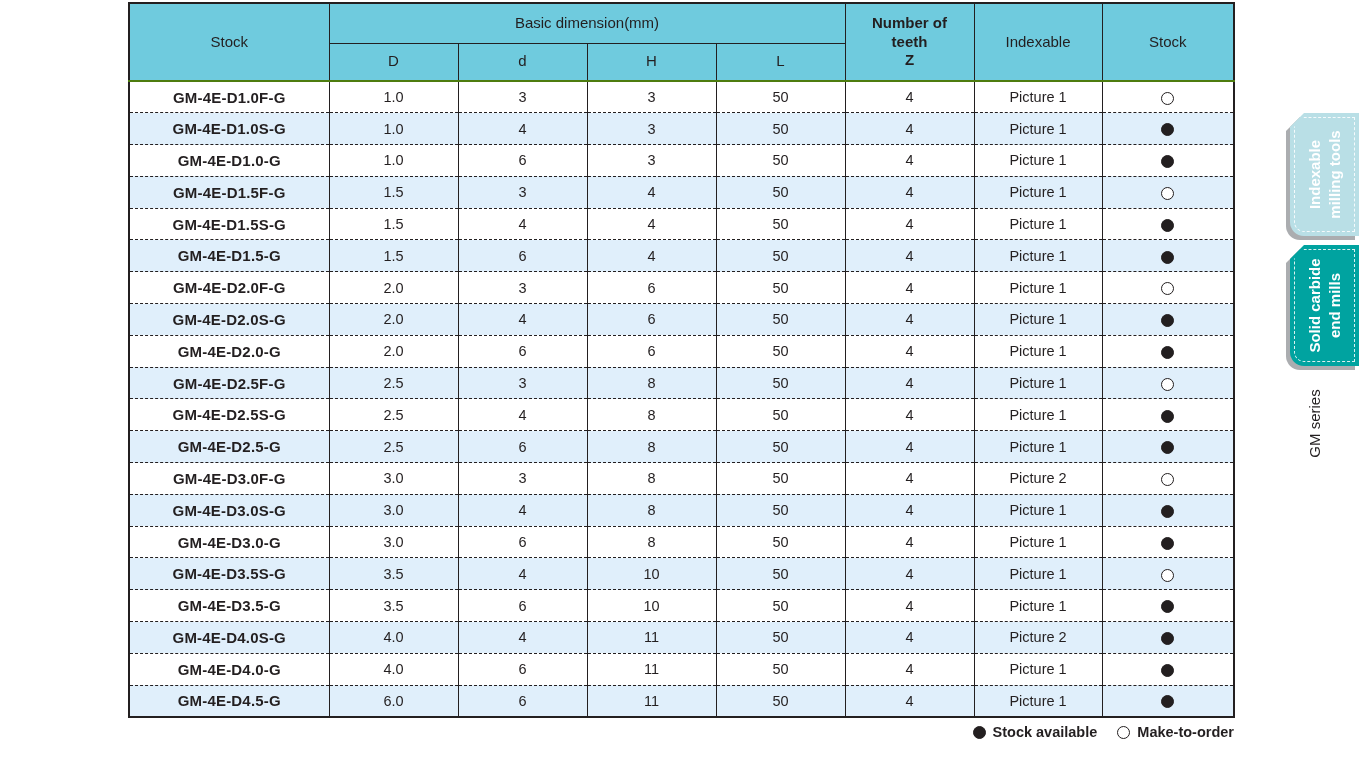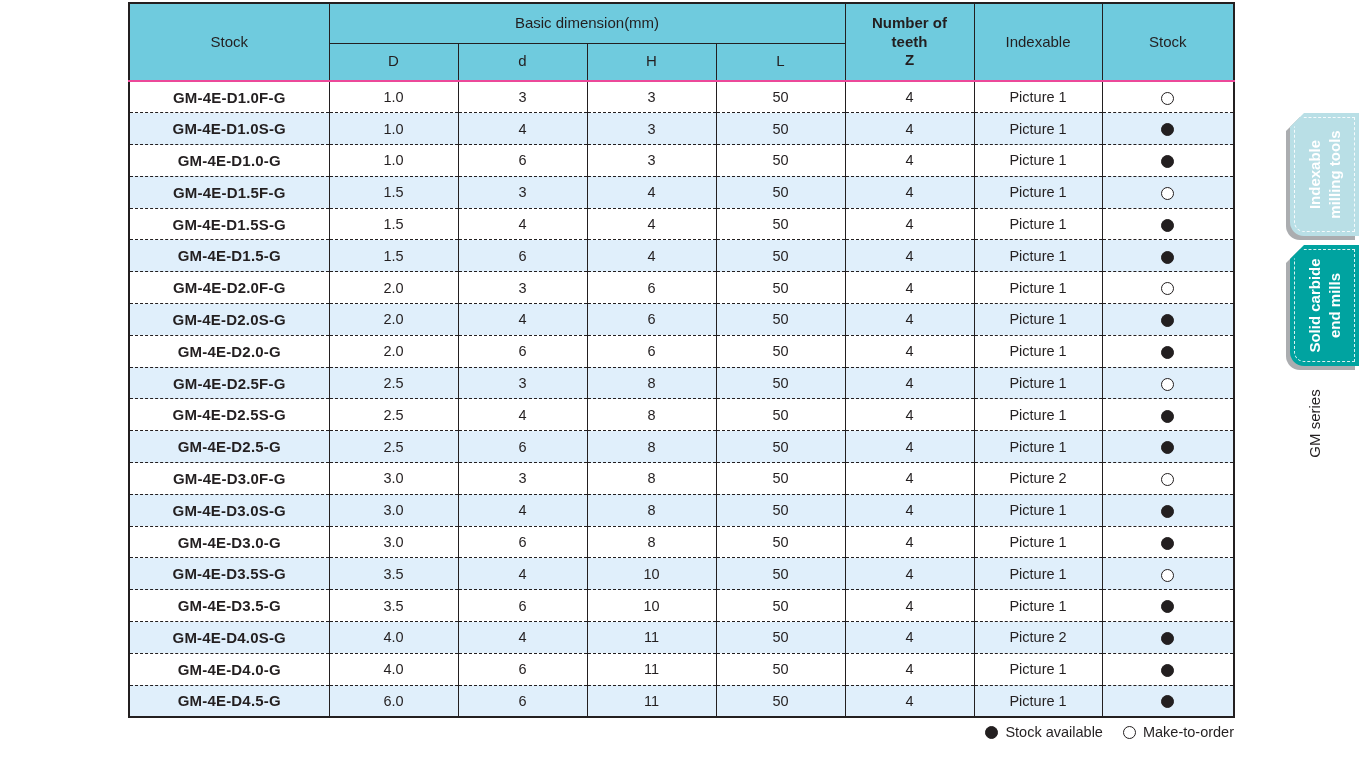--- a/index.html
+++ b/index.html
@@ -43,7 +43,7 @@
     border-top: 1px dashed #231f20;
     padding: 0;
   }
-  .spec-table tbody tr:first-child td { border-top: 2px solid #ec4899; text-align: center; }
+  .spec-table tbody tr:first-child td { border-top: 2px solid #4d7c0f; text-align: center; }
   .spec-table tbody tr:nth-child(even) { background: #e0effb; }
   .spec-table tbody td.type-col { font-weight: bold; font-size: 15px; letter-spacing: 0.2px; }
   .dot {

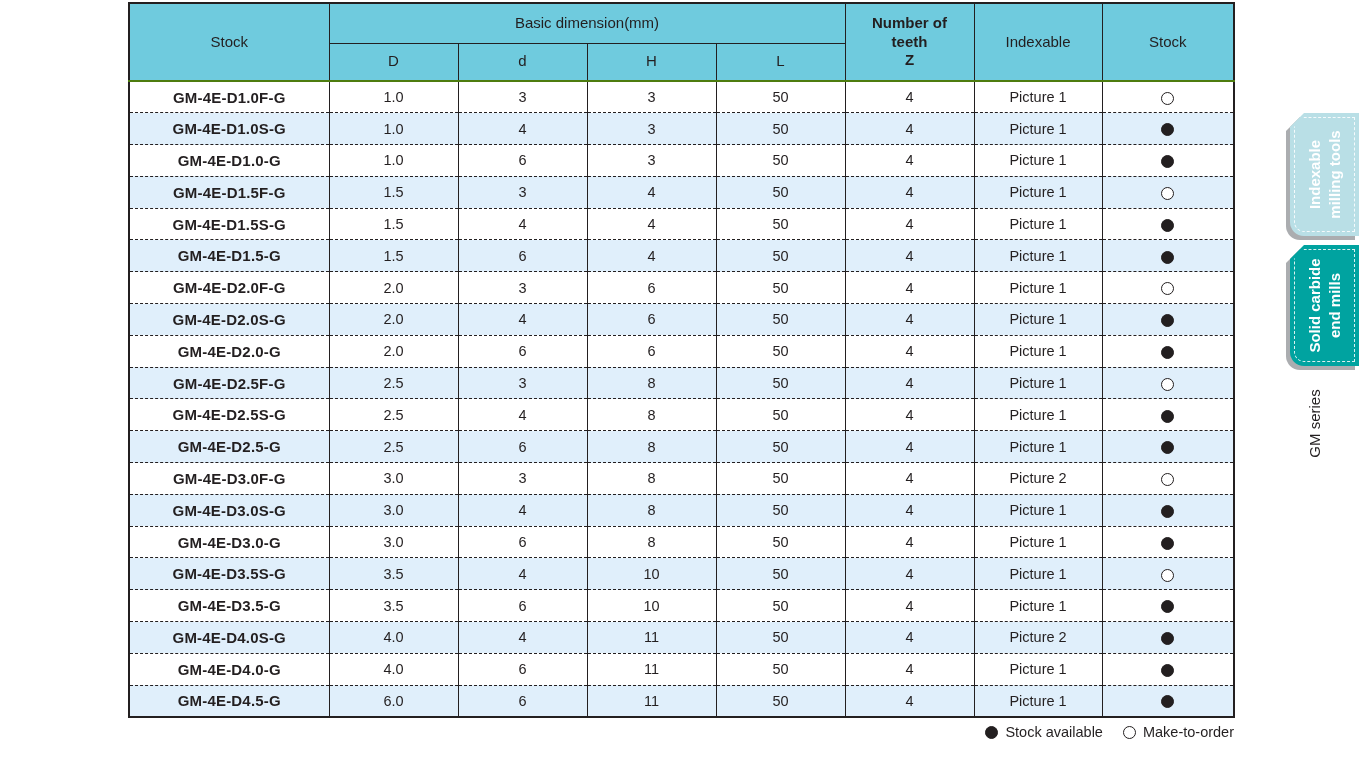--- a/index.html
+++ b/index.html
@@ -65,6 +65,7 @@
     align-items: center;
     gap: 20px;
     font-size: 14.5px;
+    font-weight: bold;
   }
   .legend-item { display: flex; align-items: center; gap: 7px; }
 

